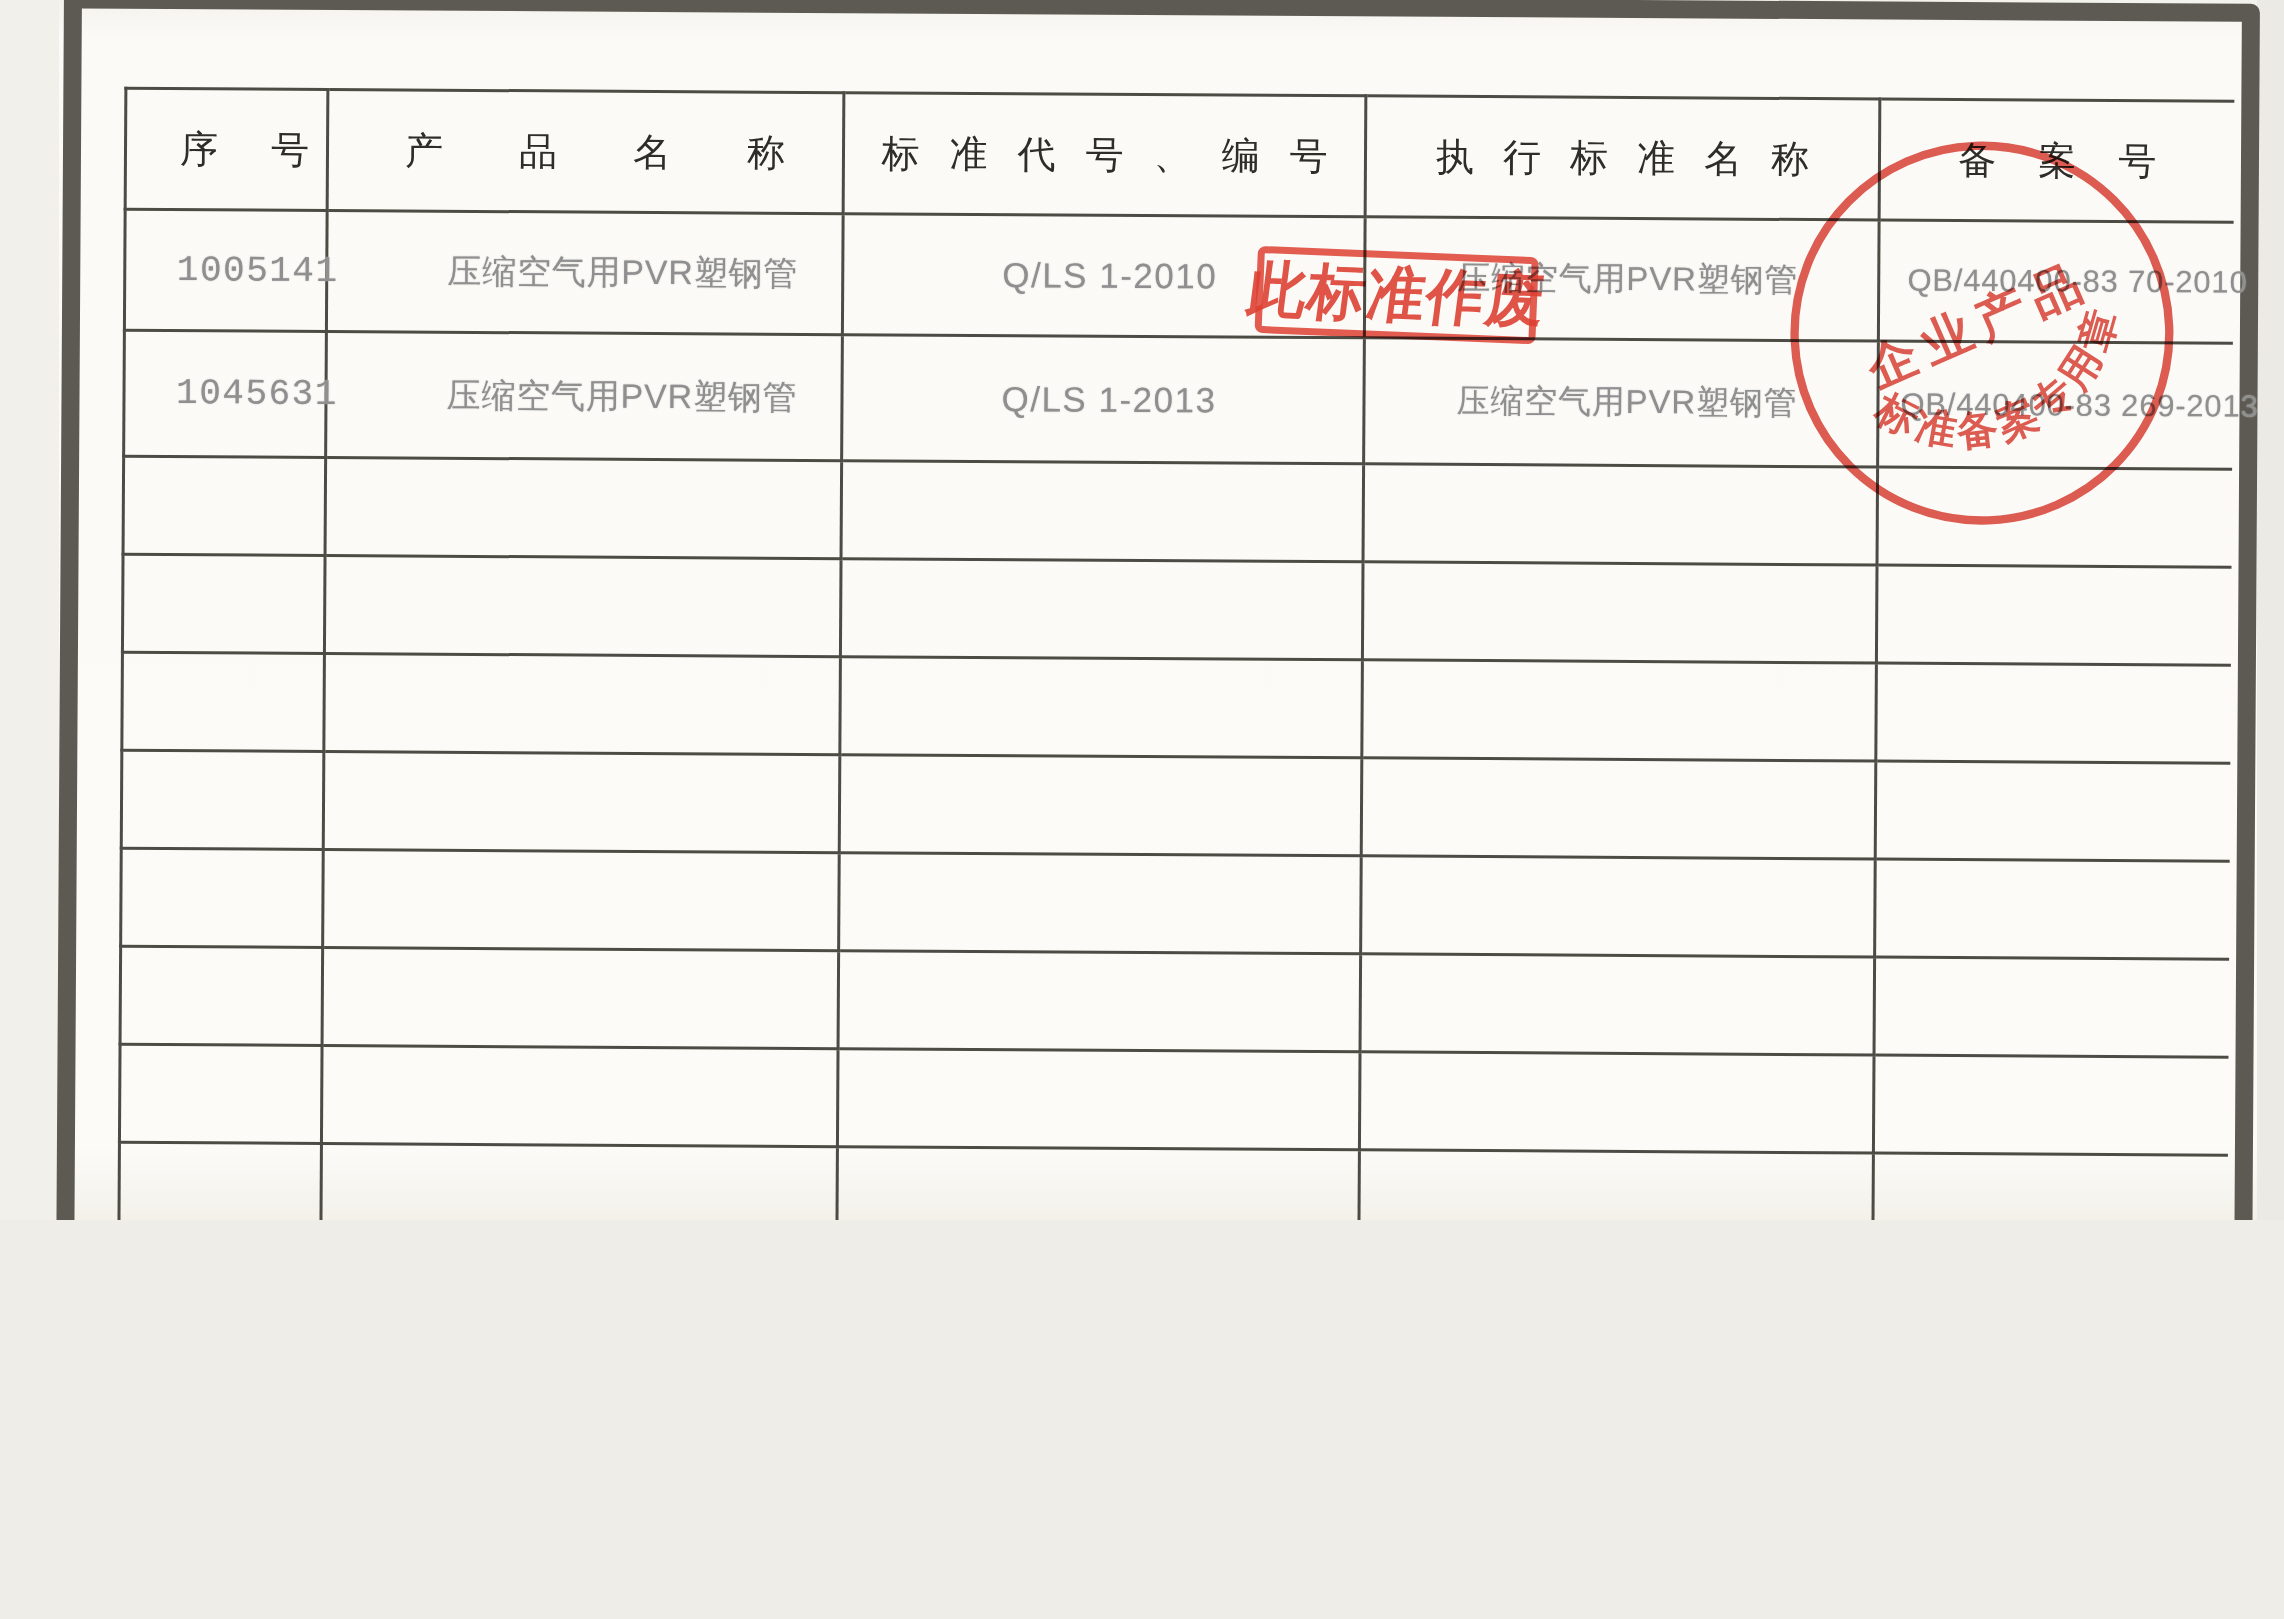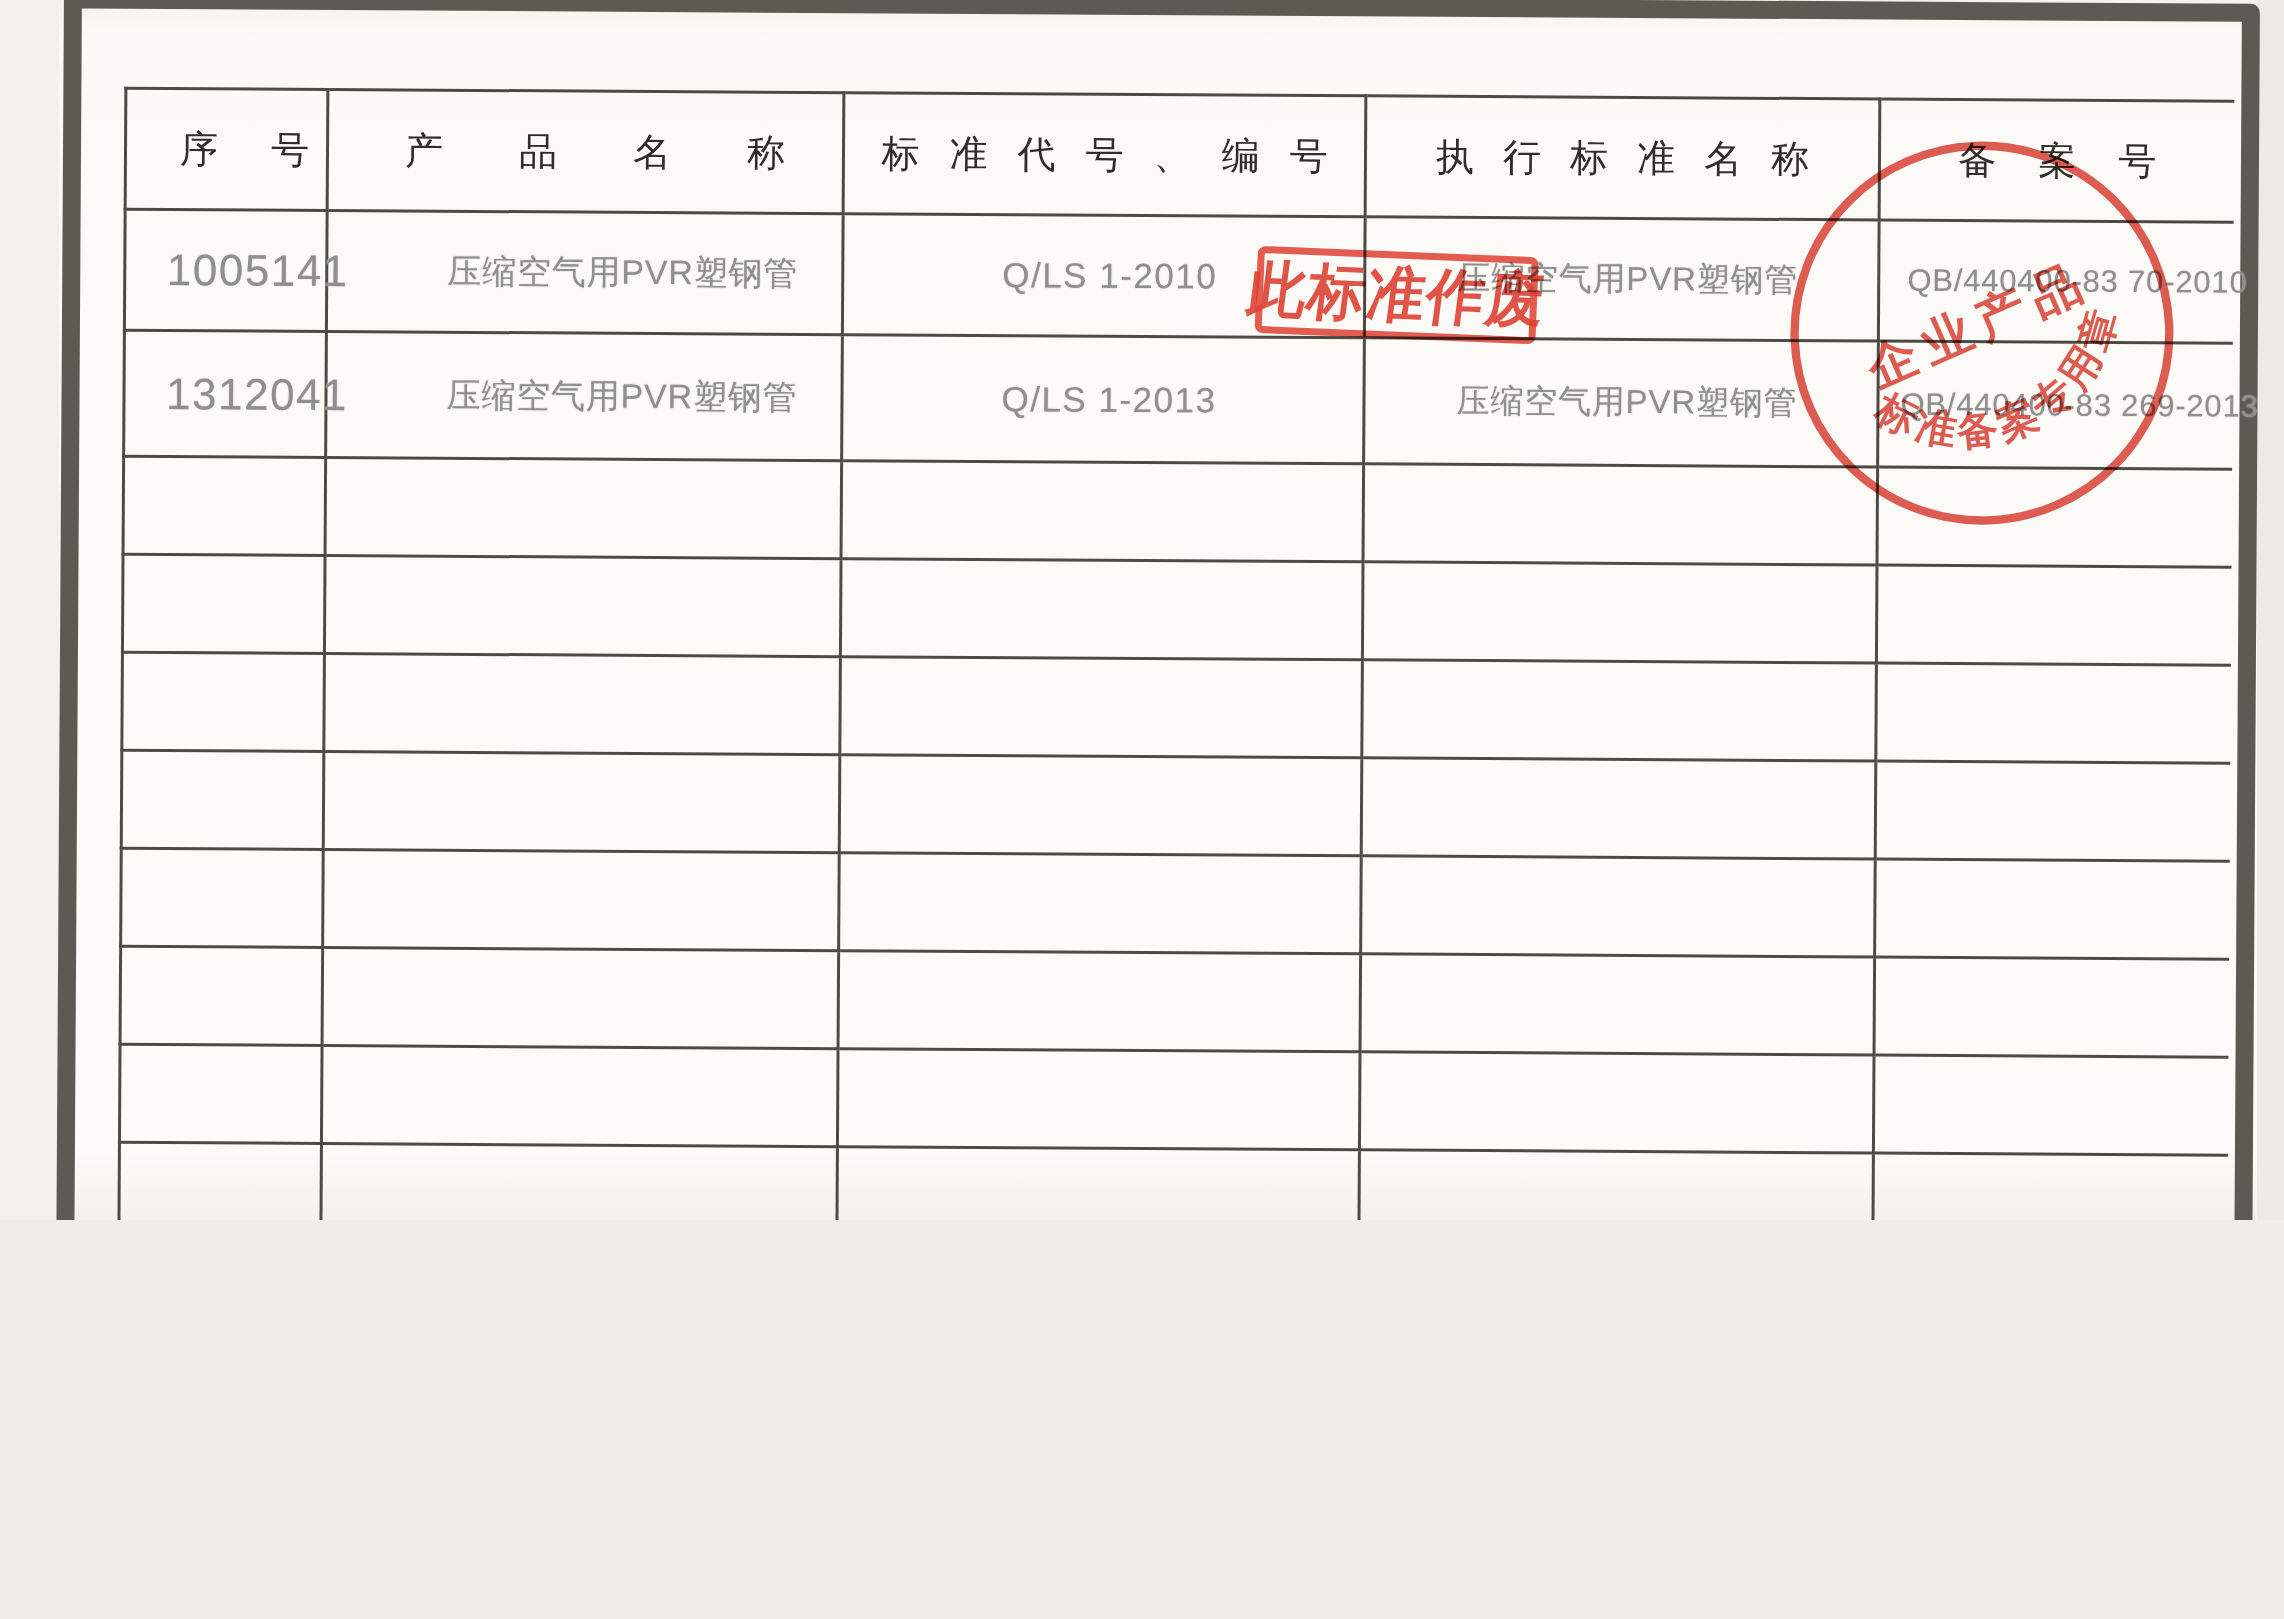--- a/index.html
+++ b/index.html
@@ -58,7 +58,7 @@
     color:#8f8f8f;text-shadow:0 0 1.5px #bdbdbd;
     white-space:nowrap;display:inline-block;
   }
-  .seq{font-size:44px;transform:translateX(32px);letter-spacing:1.5px;}
+  .seq{font-size:36px;transform:translateX(32px);letter-spacing:1.5px;font-family:Liberation Mono, monospace;}
   .prod{font-size:34px;transform:translateX(38px);letter-spacing:0.8px;}
   .code{font-size:35px;transform:translateX(6px);letter-spacing:1.5px;}
   .exec{font-size:33px;transform:translateX(6px);letter-spacing:0.8px;}

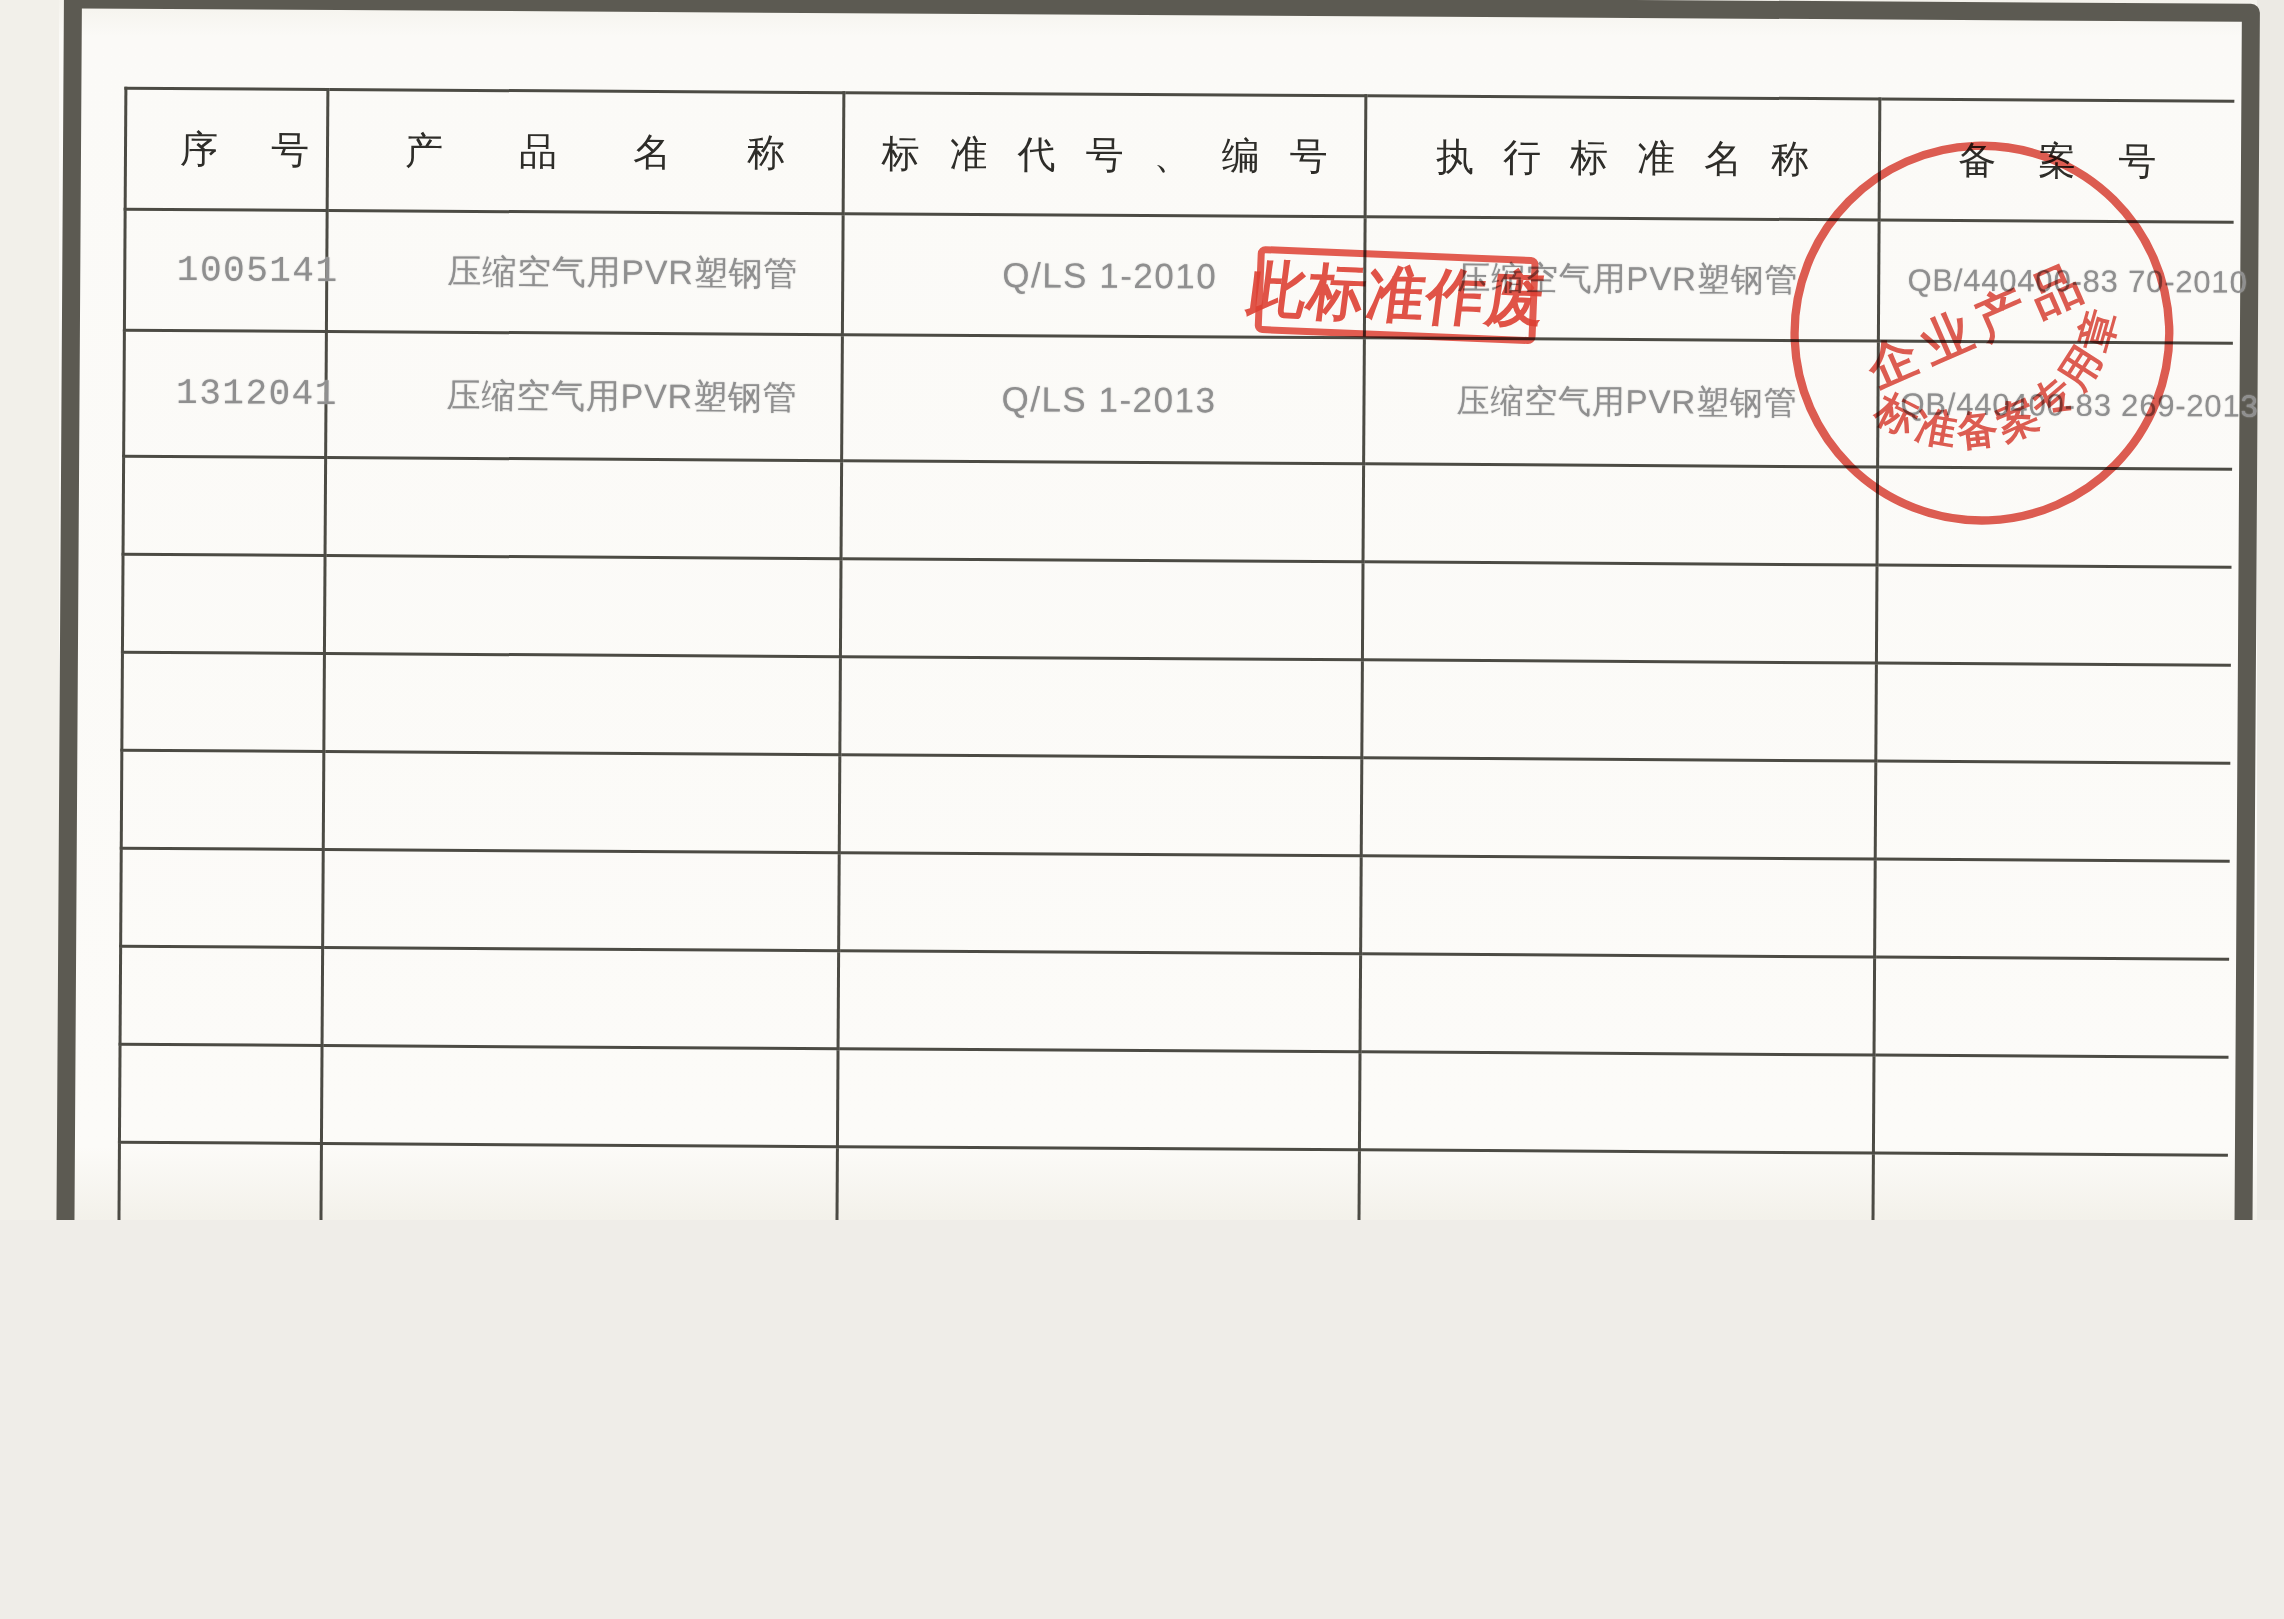--- a/index.html
+++ b/index.html
@@ -122,7 +122,7 @@
         <td><span class="faded record">QB/440400-83 70-2010</span></td>
       </tr>
       <tr class="row-data2">
-        <td><span class="faded seq">1312041</span></td>
+        <td><span class="faded seq">1045631</span></td>
         <td><span class="faded prod">压缩空气用PVR塑钢管</span></td>
         <td><span class="faded code">Q/LS 1-2013</span></td>
         <td><span class="faded exec">压缩空气用PVR塑钢管</span></td>

